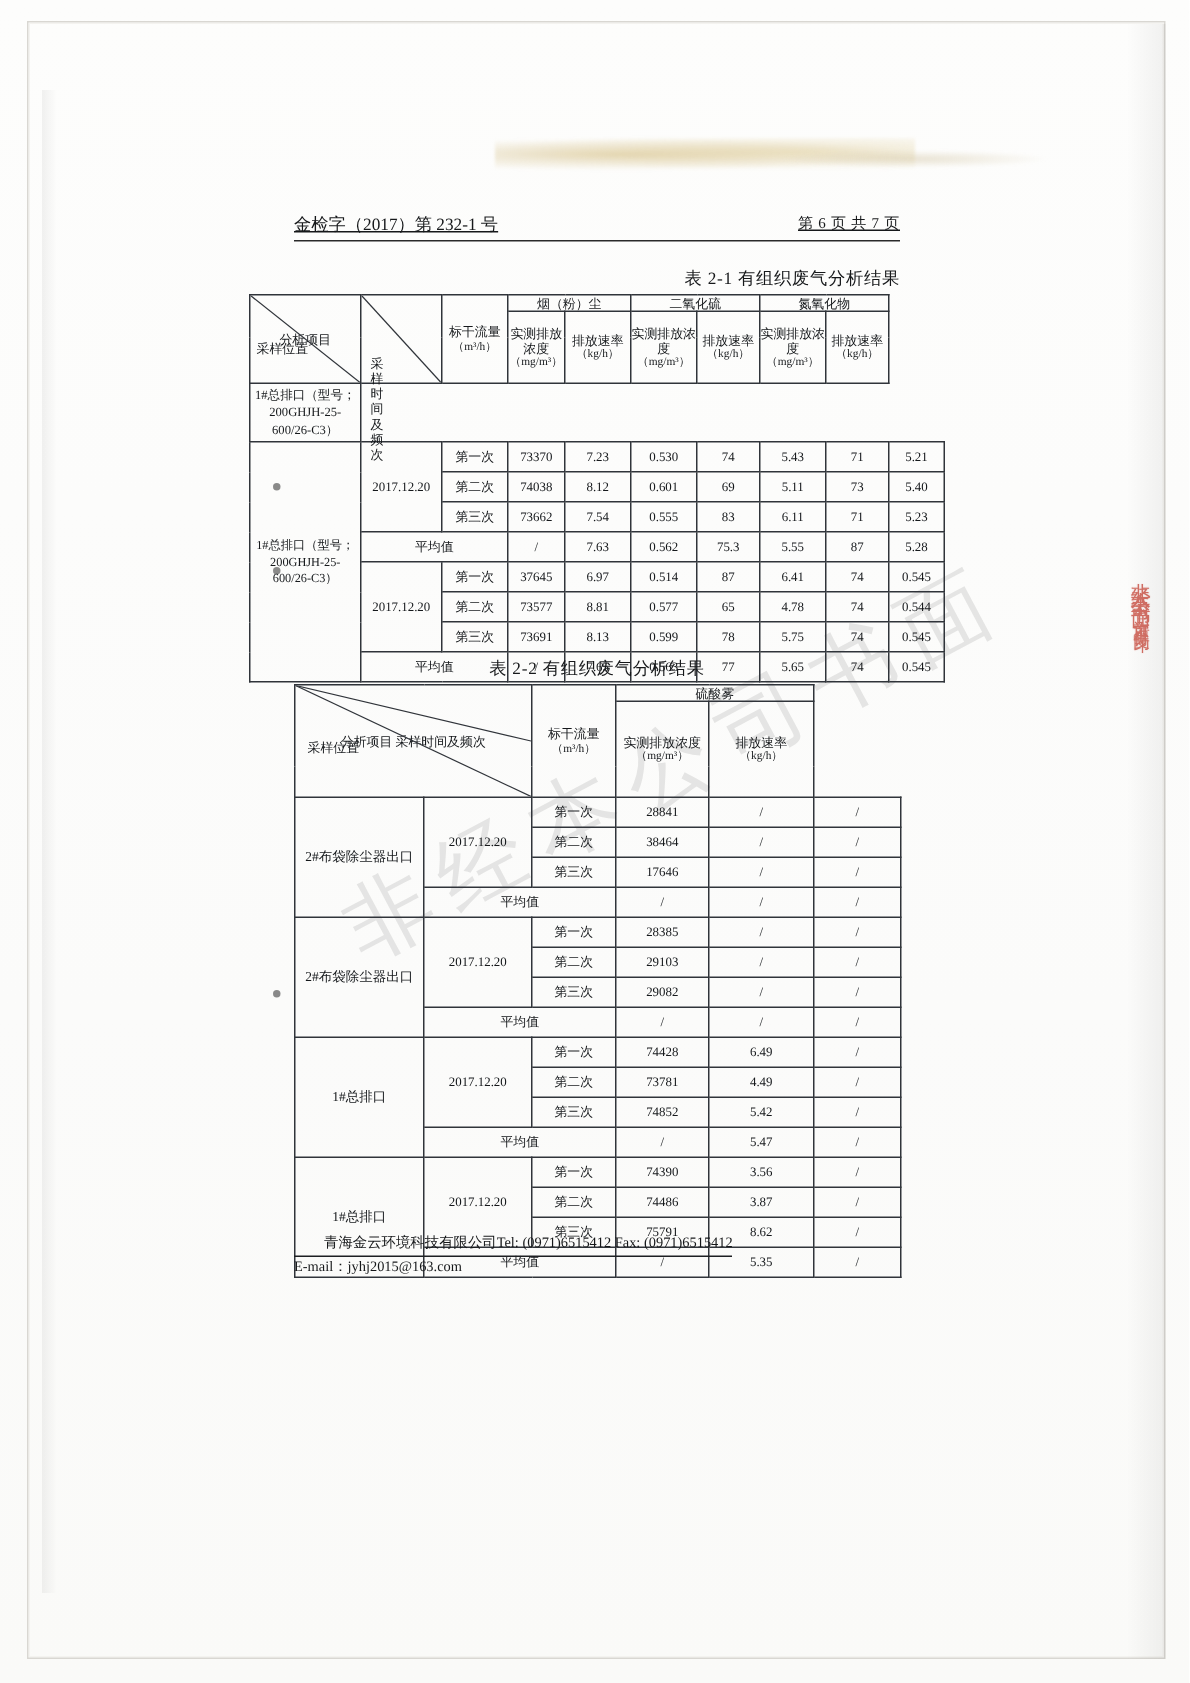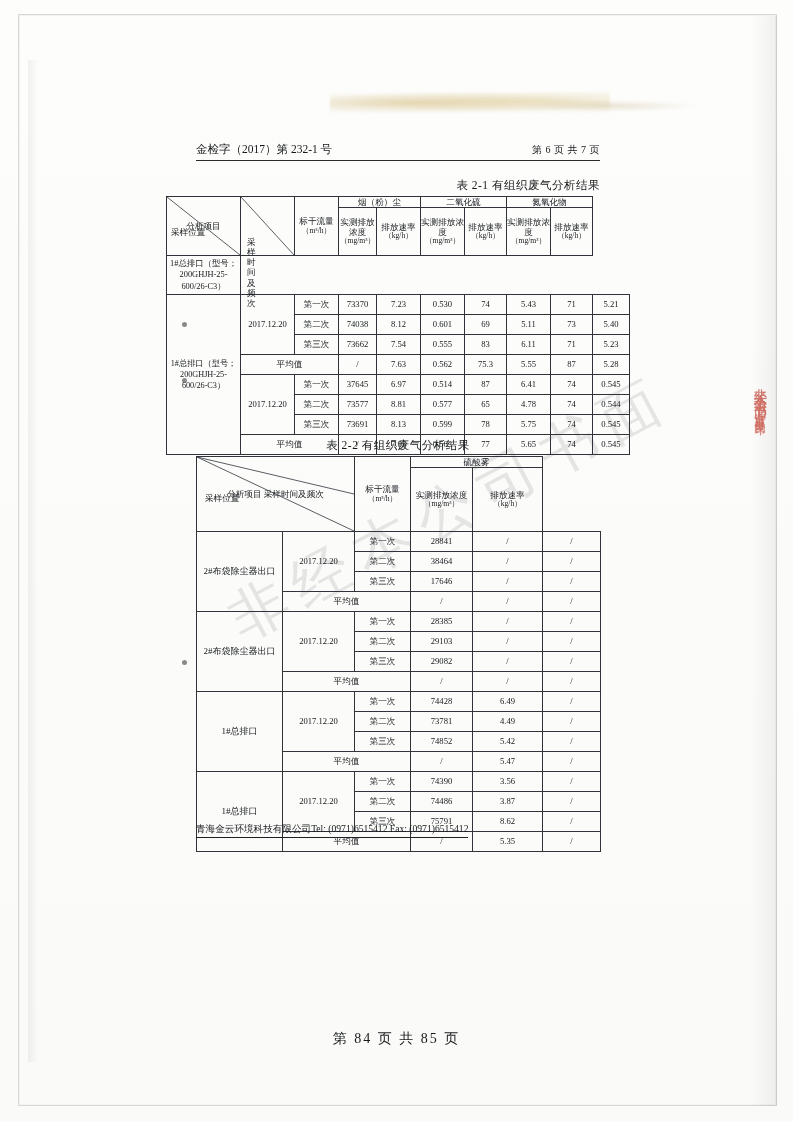--- a/index.html
+++ b/index.html
@@ -39,9 +39,10 @@
   
   .doc-head{
     position:absolute;left:196px;top:142px;width:404px;
-    display:flex;justify-content:space-between;align-items:center;
+    display:flex;justify-content:space-between;align-items:flex-start;
     font-size:11.5px;
     font-family:"Liberation Serif", serif;
+    text-decoration:underline;
   }
   .doc-head .right{font-size:10px;letter-spacing:.5px;}
   .head-rule{

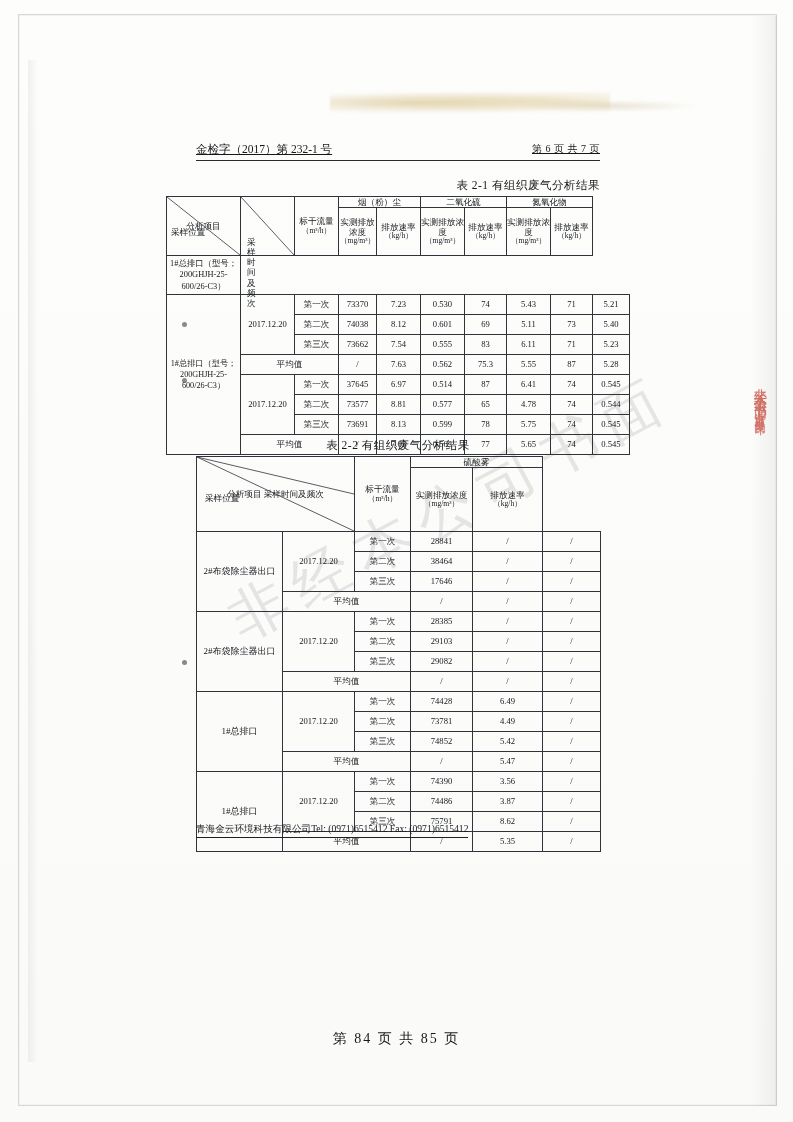--- a/index.html
+++ b/index.html
@@ -90,7 +90,7 @@
     position:absolute;left:196px;top:822px;width:420px;
     font-size:9.6px;line-height:1.45;
   }
-  .contact .ul{border-bottom:1px solid #1d1f22;padding-bottom:1px;display:inline-block;}
+  .contact .ul{border-bottom:1px solid #1d1f22;padding-bottom:1px;display:inline-block;padding-left:20px;}
 
   
   .pagenum{

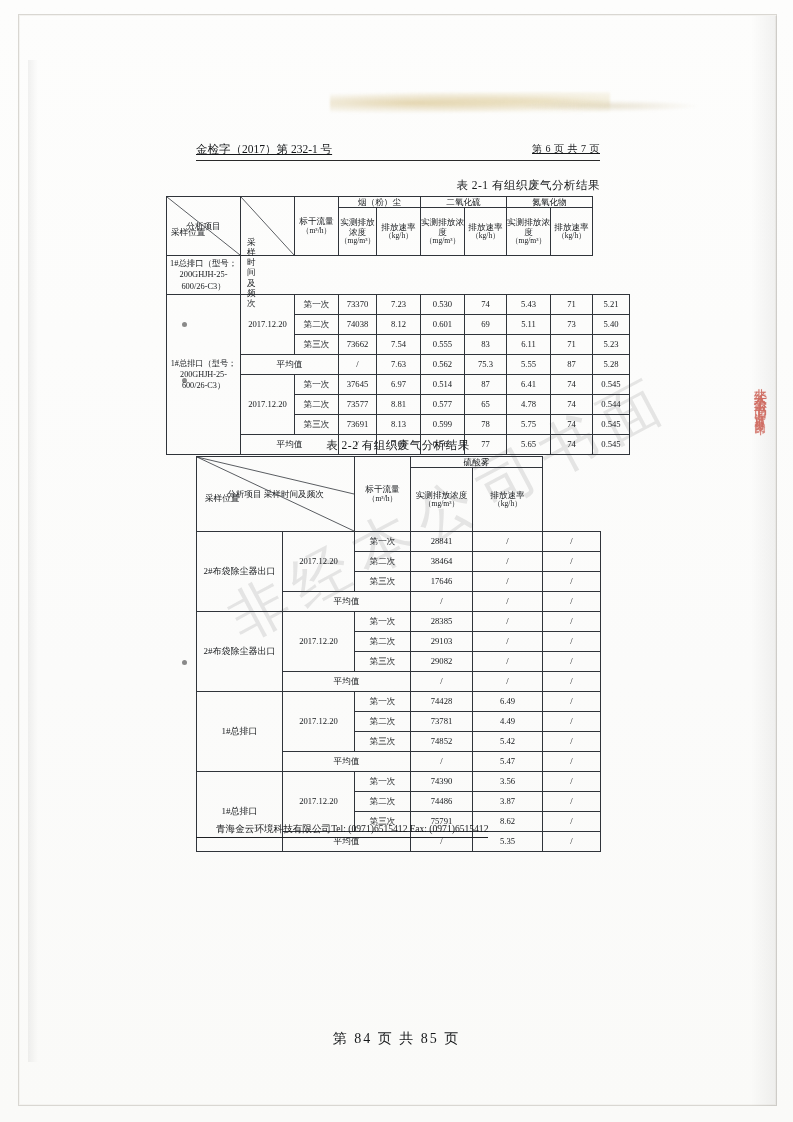--- a/index.html
+++ b/index.html
@@ -460,6 +460,7 @@
 
   <div class="contact">
     <div class="ul">青海金云环境科技有限公司Tel:  (0971)6515412     Fax:   (0971)6515412</div>
+    <div>E-mail：jyhj2015@163.com</div>
   </div>
 
   <div class="pagenum">第 84 页 共 85 页</div>

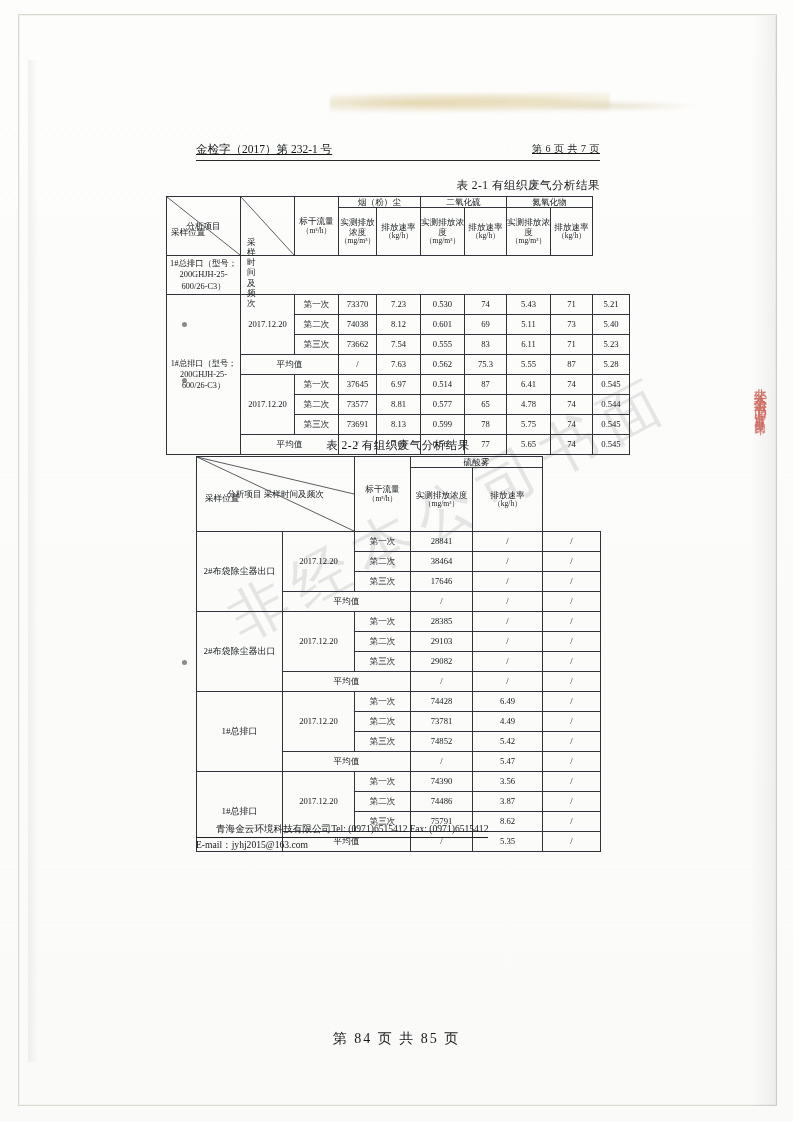--- a/index.html
+++ b/index.html
@@ -463,7 +463,6 @@
     <div>E-mail：jyhj2015@163.com</div>
   </div>
 
-  <div class="pagenum">第 84 页 共 85 页</div>
 </div>
 
 </body></html>

